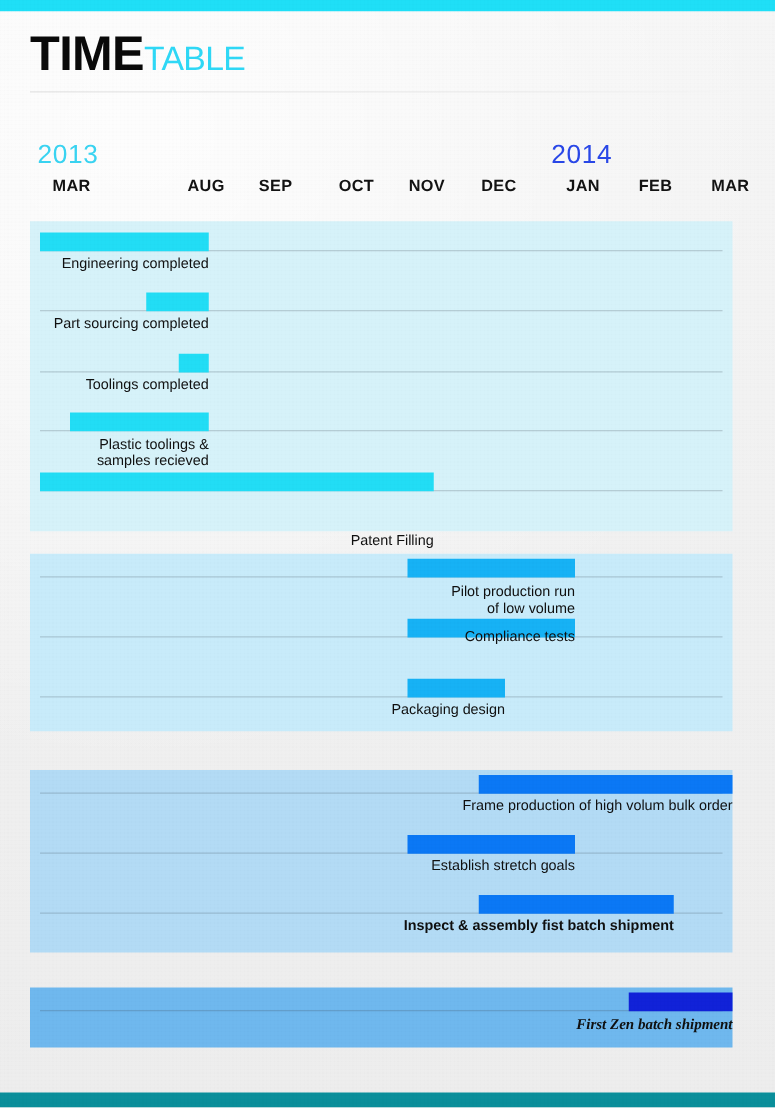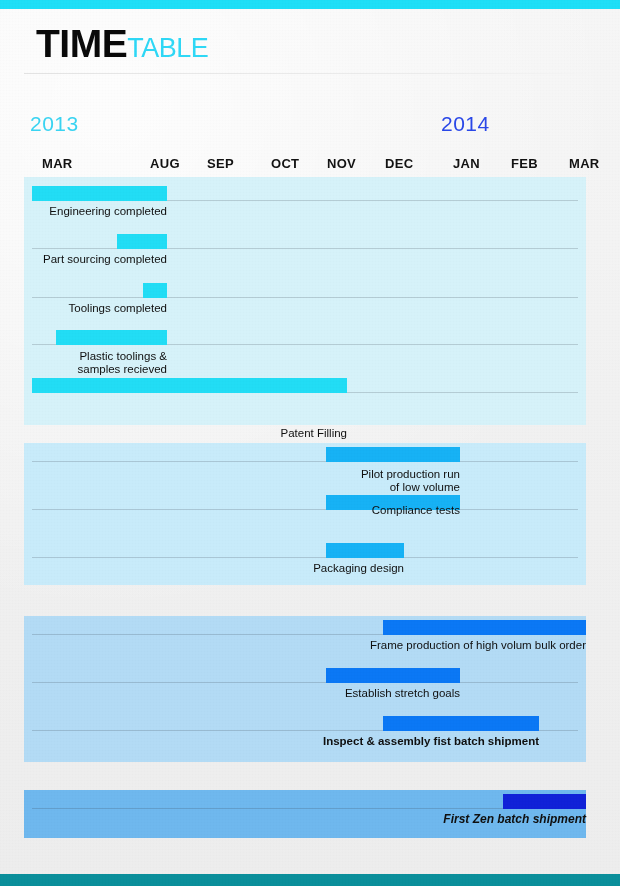--- a/index.html
+++ b/index.html
@@ -59,7 +59,6 @@
     font-weight: 700;
     letter-spacing: -0.5px;
     color: #0a0a0a;
-    margin-left: 12px;
   }
   .title-light {
     font-size: 27px;

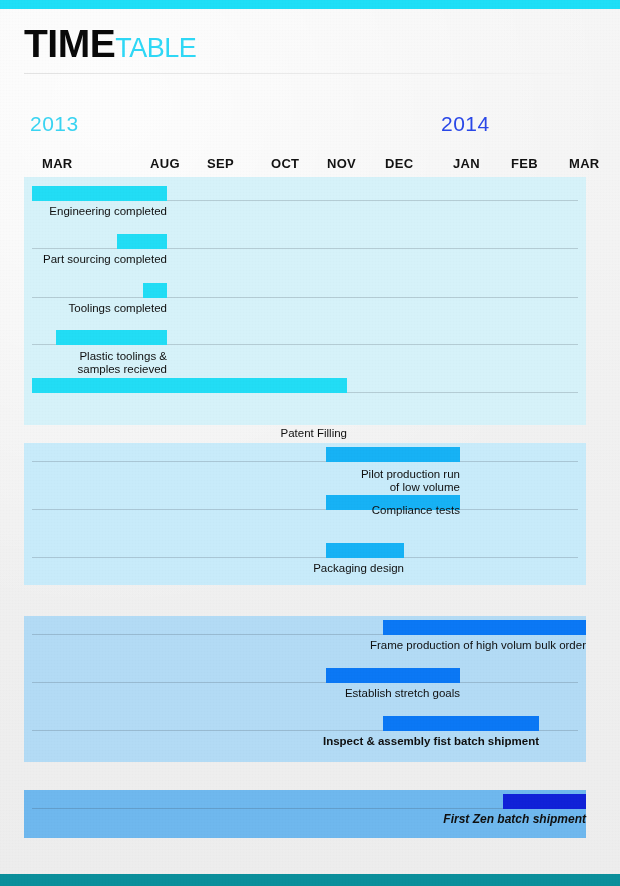--- a/index.html
+++ b/index.html
@@ -96,7 +96,7 @@
 
   .month {
     position: absolute;
-    top: 156px;
+    top: 141px;
     font-size: 13px;
     font-weight: 700;
     letter-spacing: 0.3px;

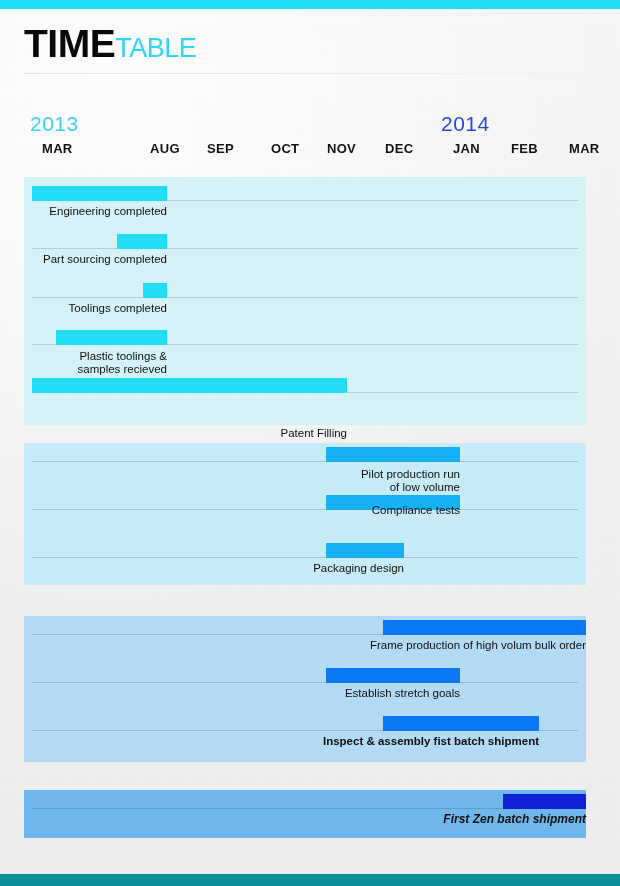--- a/index.html
+++ b/index.html
@@ -215,7 +215,7 @@
       <div class="group" style="top: 790px; height: 48px; background: rgb(111, 184, 238);"></div>
       <div class="gridline" style="top: 808px; left: 32px;"></div>
       <div class="bar" style="top: 794px; left: 503px; width: 83px; background: rgb(17, 34, 216);"></div>
-      <div class="row-label emphasis" style="top: 813px; left: 186px; width: 400px;">First Zen batch shipment</div>
+      <div class="row-label emphasis" style="top: 813px; left: 186px; width: 400px; font-family: Liberation Serif, serif;">First Zen batch shipment</div>
     </div>
 
   <div class="footer-bar"></div>

